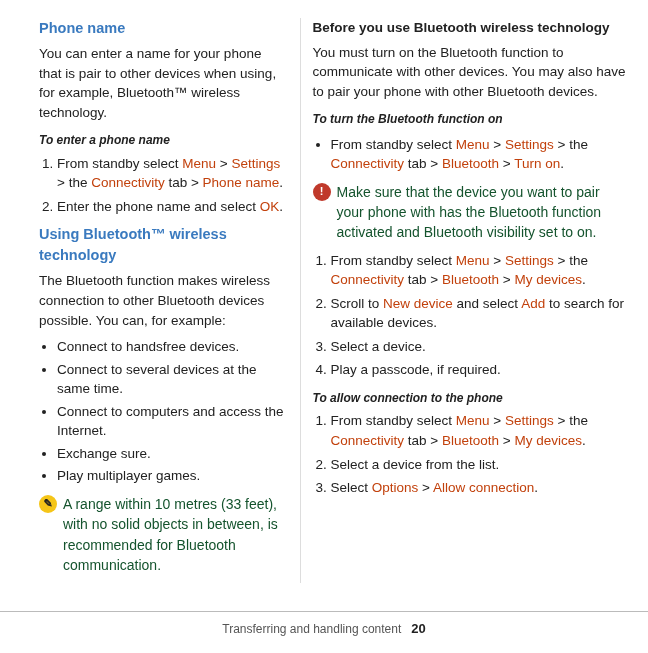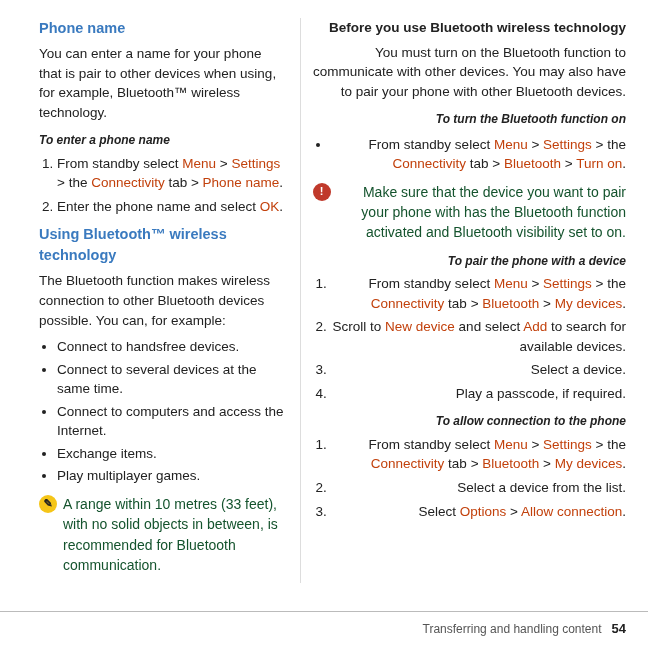--- a/index.html
+++ b/index.html
@@ -25,7 +25,6 @@
       width: 358px;
       padding: 0 22px 0 12px;
       border-left: 1px solid #ddd;
-      text-align: right;
     }
     h2.section-title {
       color: #3a7abf;

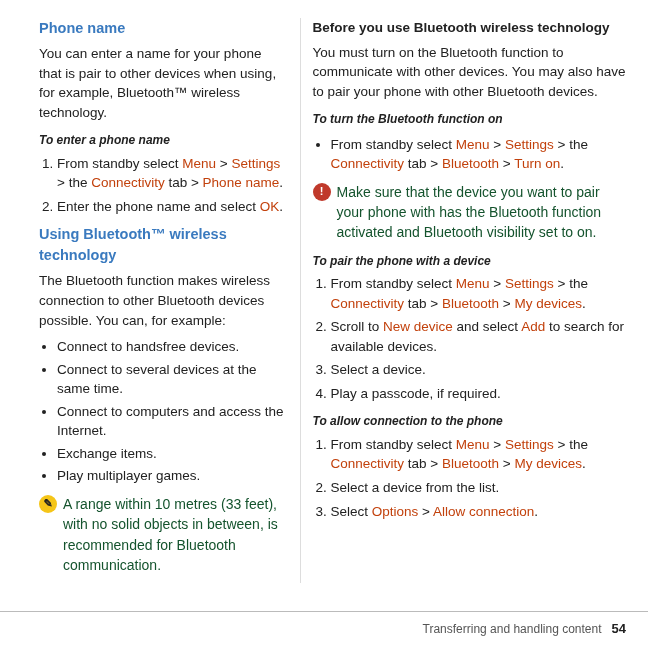--- a/index.html
+++ b/index.html
@@ -150,7 +150,6 @@
       <span class="note-text">Make sure that the device you want to pair your phone with has the Bluetooth function activated and Bluetooth visibility set to on.</span>
     </div>
 
-    <div class="italic-heading">To pair the phone with a device</div>
     <ol class="steps">
       <li>
         From standby select <span class="link">Menu</span> &gt; <span class="link">Settings</span> &gt; the <span class="link">Connectivity</span> tab &gt; <span class="link">Bluetooth</span> &gt; <span class="link">My devices</span>.

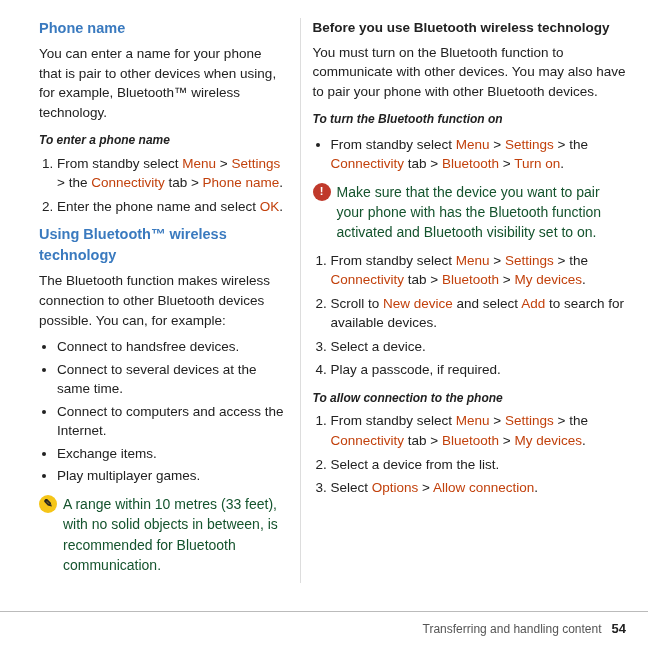--- a/index.html
+++ b/index.html
@@ -124,7 +124,7 @@
       <li>Connect to handsfree devices.</li>
       <li>Connect to several devices at the same time.</li>
       <li>Connect to computers and access the Internet.</li>
-      <li>Exchange items.</li>
+      <li>Exchange sure.</li>
       <li>Play multiplayer games.</li>
     </ul>
 

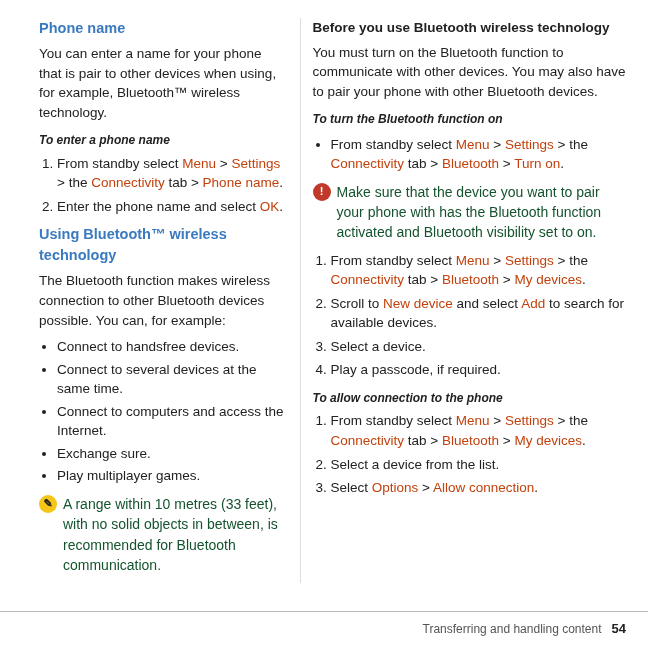--- a/index.html
+++ b/index.html
@@ -85,7 +85,7 @@
     .footer {
       border-top: 1px solid #bbb;
       display: flex;
-      justify-content: flex-end;
+      justify-content: center;
       align-items: center;
       padding: 8px 22px 0 22px;
       margin-top: 10px;

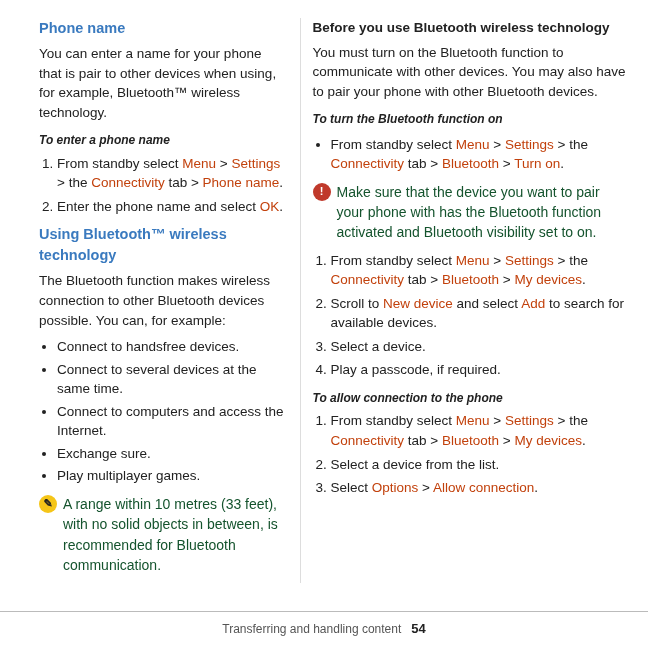--- a/index.html
+++ b/index.html
@@ -177,7 +177,7 @@
 <div class="footer">
   <span>Transferring and handling content</span>
   &nbsp;&nbsp;&nbsp;
-  <span class="footer-page">54</span>
+  <span class="footer-page">20</span>
 </div>
 
 </body></html>

